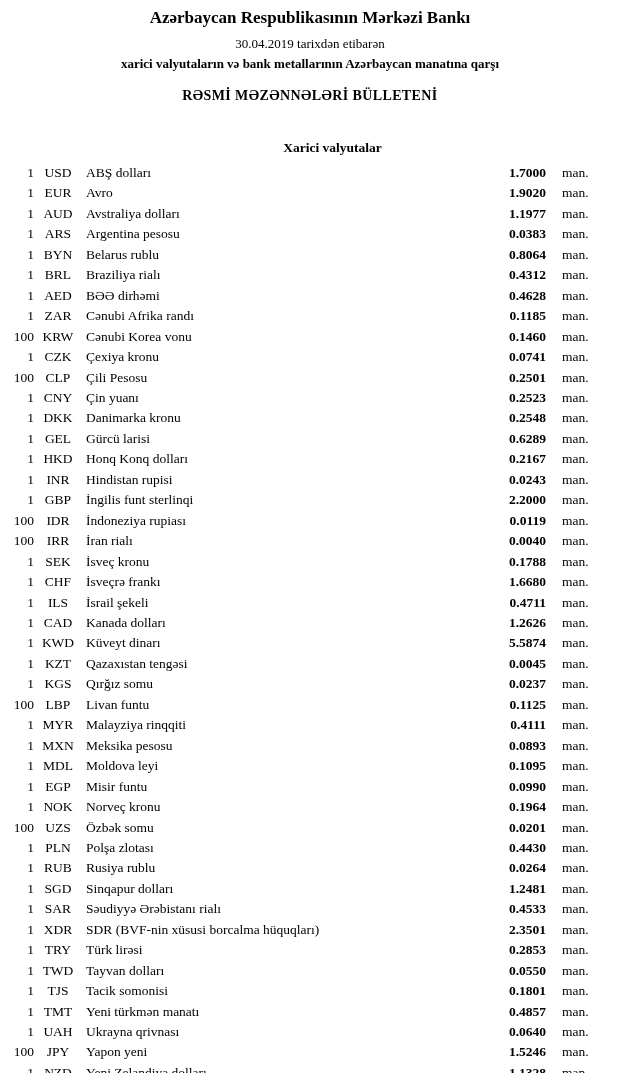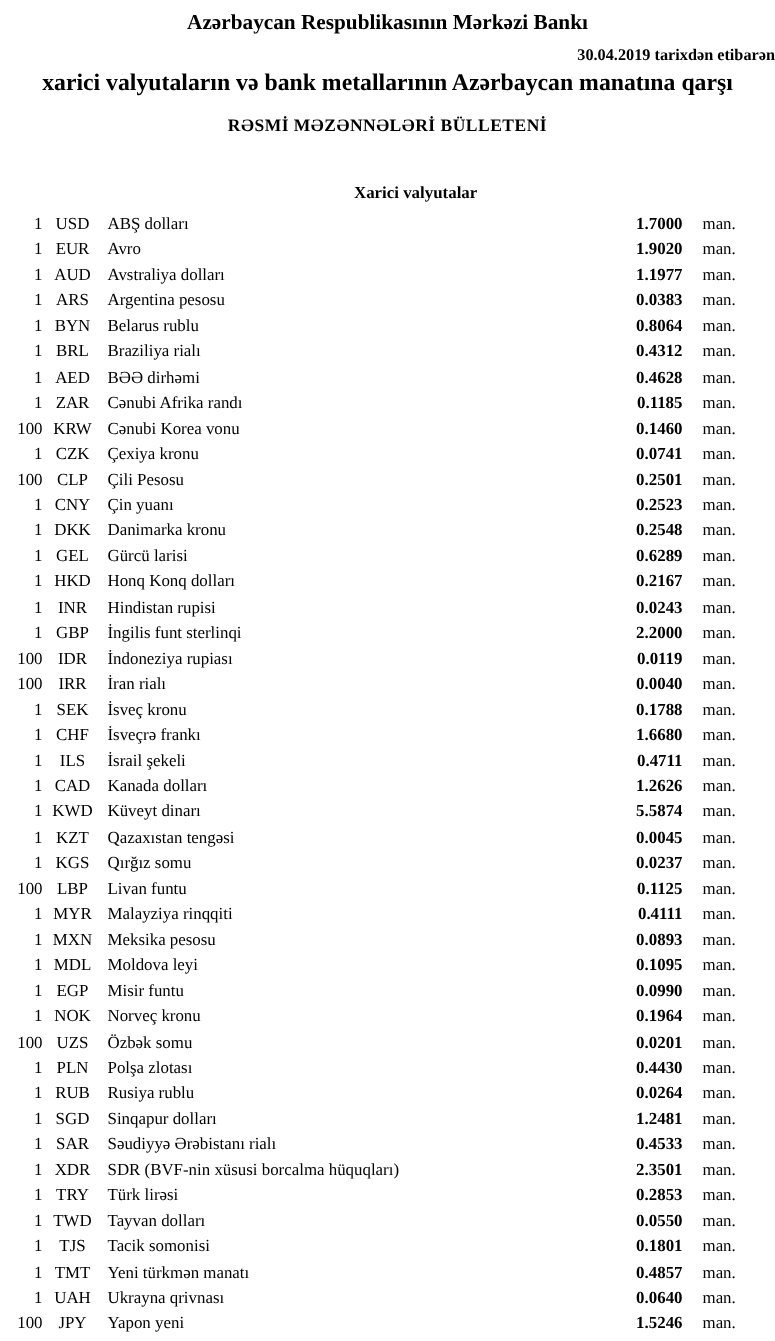--- a/index.html
+++ b/index.html
@@ -13,7 +13,7 @@
 
   .header { text-align: center; padding-top: 8px; }
   .bank-title  { font-size: 17px; font-weight: bold; margin: 0 0 8px 0; }
-  .date-line   { font-size: 13px; font-weight: bold; margin: 0 0 4px 0; text-align: right; }
+  .date-line   { font-size: 13px; font-weight: normal; margin: 0 0 4px 0; }
   .subtitle    { font-size: 19px; font-weight: bold; margin: 0 0 3px 0; }
   .bulletin    { font-size: 14px; font-weight: bold; margin: 16px; letter-spacing: 0.4px; }
 

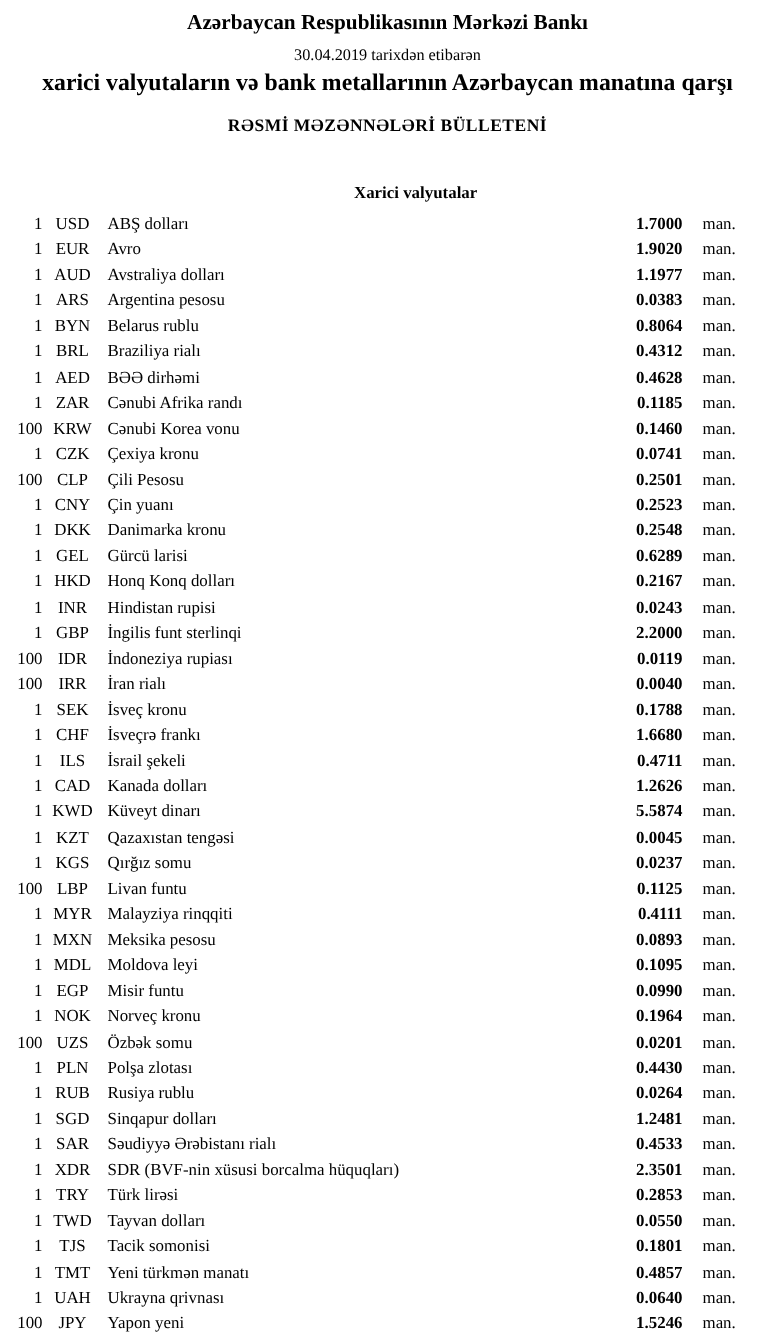--- a/index.html
+++ b/index.html
@@ -14,7 +14,7 @@
   .header { text-align: center; padding-top: 8px; }
   .bank-title  { font-size: 17px; font-weight: bold; margin: 0 0 8px 0; }
   .date-line   { font-size: 13px; font-weight: normal; margin: 0 0 4px 0; }
-  .subtitle    { font-size: 19px; font-weight: bold; margin: 0 0 3px 0; }
+  .subtitle    { font-size: 13px; font-weight: bold; margin: 0 0 3px 0; }
   .bulletin    { font-size: 14px; font-weight: bold; margin: 16px; letter-spacing: 0.4px; }
 
   .section-title {

